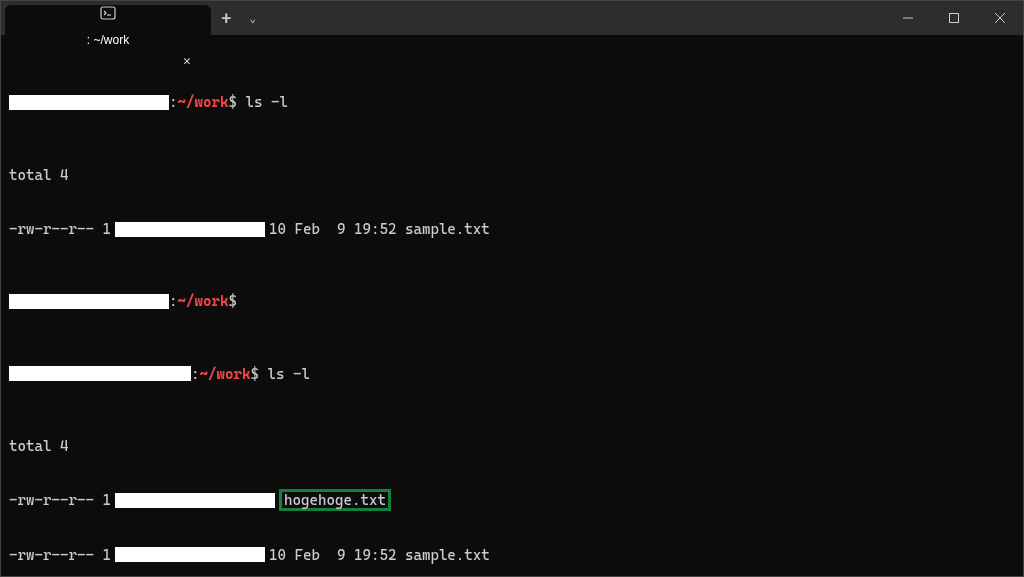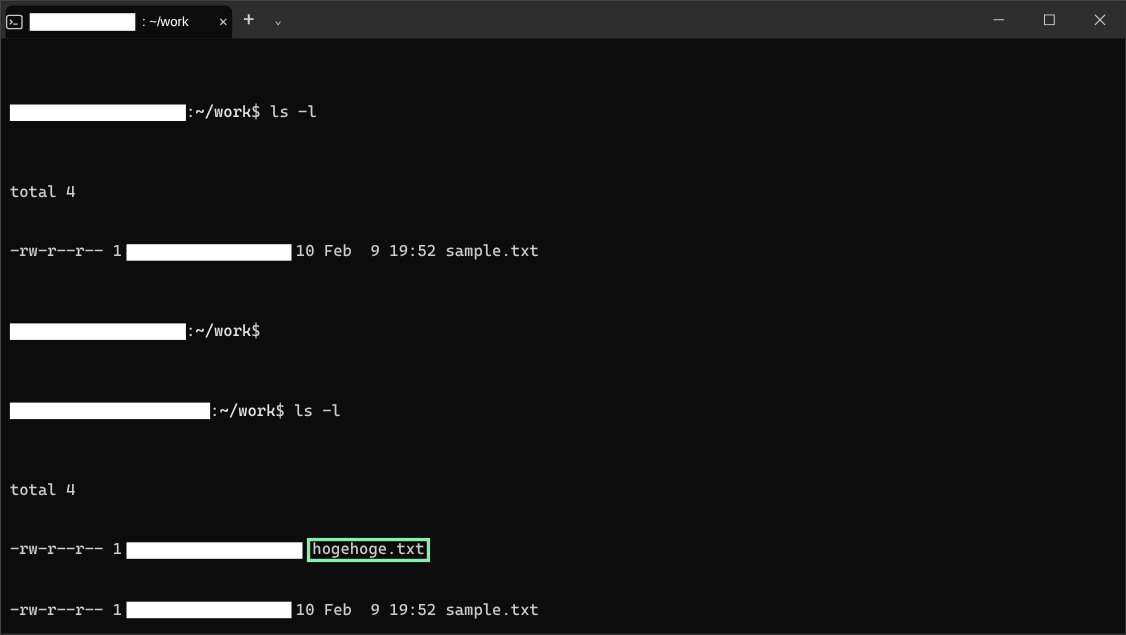--- a/index.html
+++ b/index.html
@@ -26,13 +26,14 @@
       background: #0c0c0c;
       display: flex;
       align-items: center;
-      padding: 0 0;
+      padding: 0 16px;
       margin-left: 4px;
       margin-top: 4px;
       border-top-left-radius: 6px;
       border-top-right-radius: 6px;
       gap: 6px;
       min-width: 206px;
+      flex-direction: column;
     }
     .tab-icon {
       width: 16px;

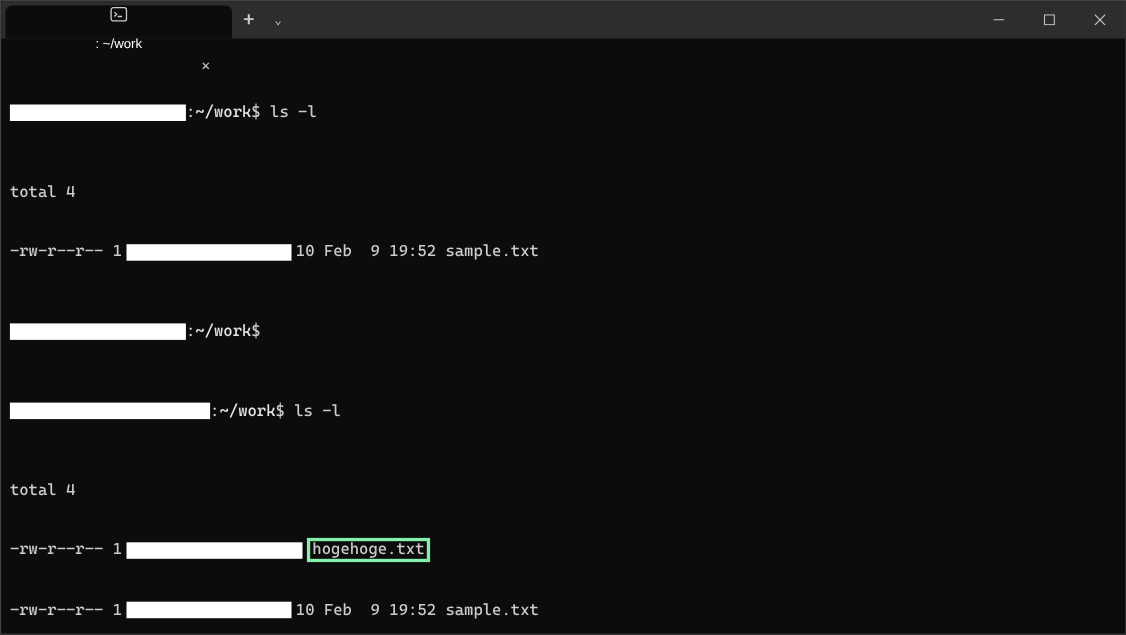--- a/index.html
+++ b/index.html
@@ -118,7 +118,7 @@
     .user-redact { width: 150px; margin-left: 4px; margin-right: 4px;}
     .sub-redact { width: 160px; }
     .col { color: #cccccc; }
-    .path { color: #e5e5e5; font-weight: normal; text-align: center; }
+    .path { color: #ef4444; font-weight: bold; text-align: center; }
     .dollar { color: #cccccc; }
     .cmd { color: #cccccc; }
     .highlight-box {

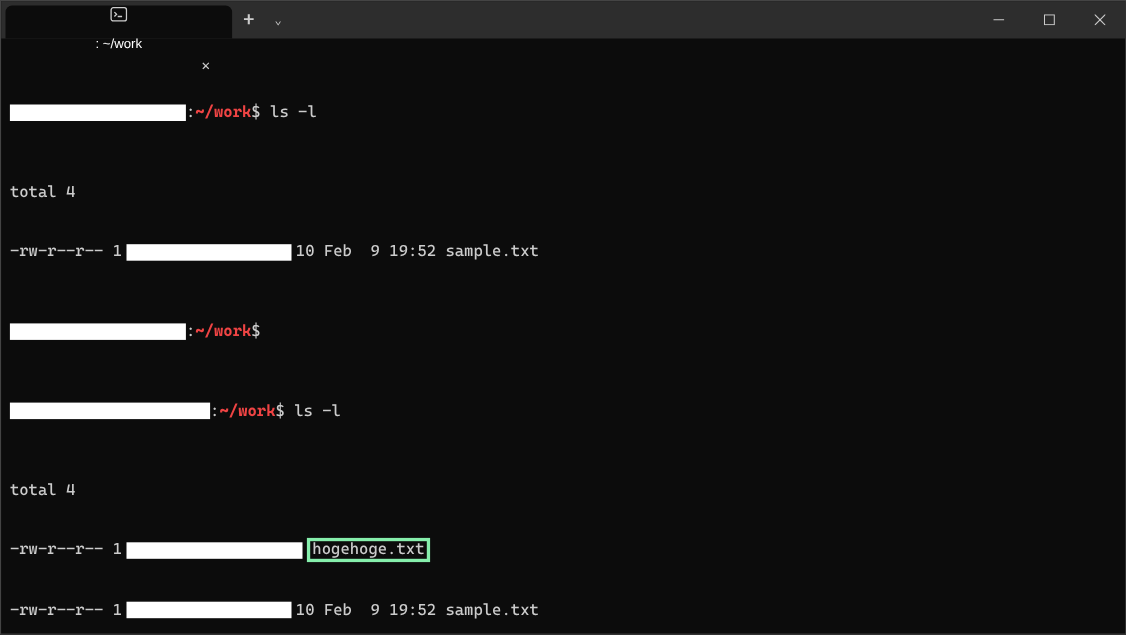--- a/index.html
+++ b/index.html
@@ -122,7 +122,7 @@
     .dollar { color: #cccccc; }
     .cmd { color: #cccccc; }
     .highlight-box {
-      border: 3px solid #86efac;
+      border: 3px solid #15803d;
       padding: 0 2px;
       display: inline-block;
       line-height: 16px;

